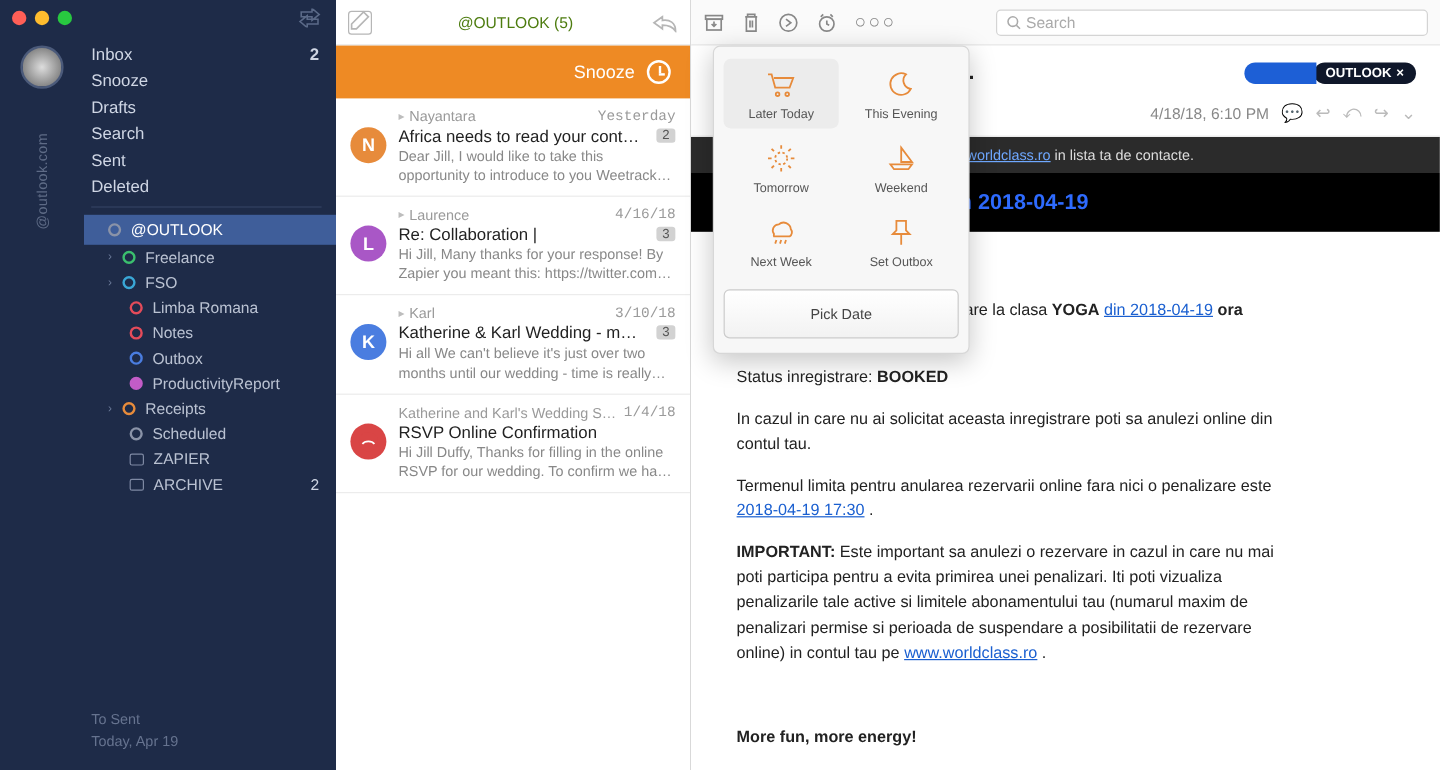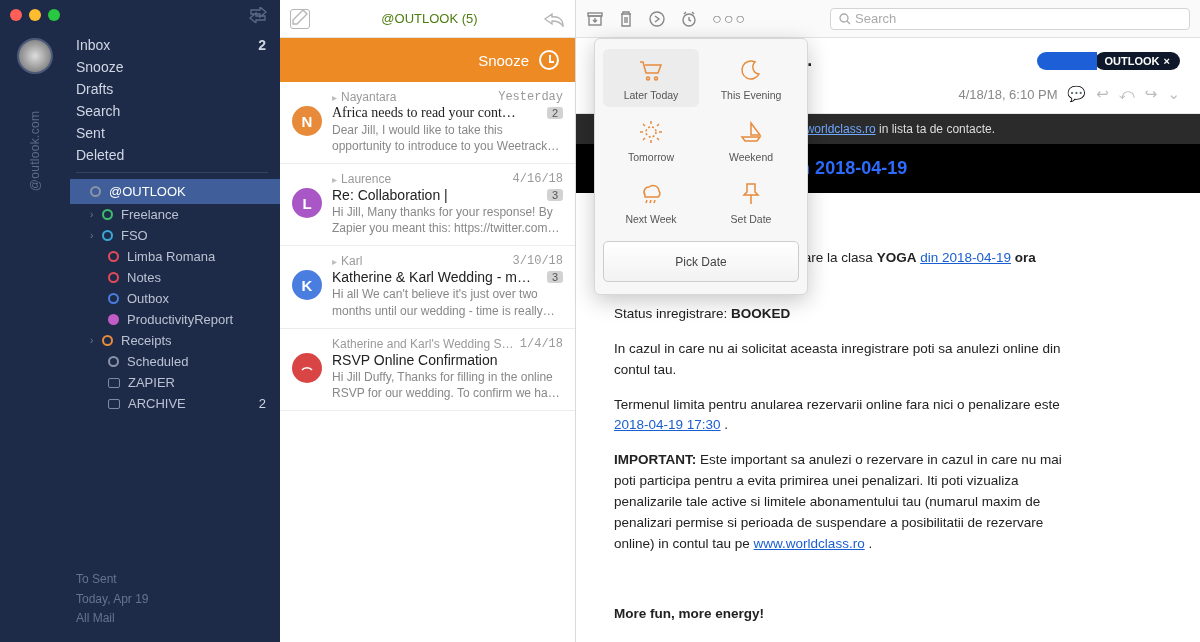--- a/index.html
+++ b/index.html
@@ -224,7 +224,7 @@
           <span class="date">Yesterday</span>
           </div>
         <div class="subj">
-            <span style="overflow:hidden;text-overflow:ellipsis;font-family:Liberation Serif, serif;">Africa needs to read your cont…</span>
+            <span style="overflow:hidden;text-overflow:ellipsis;">Africa needs to read your cont…</span>
           <span class="badge">2</span>
           </div>
         <div class="prev">Dear Jill, I would like to take this opportunity to introduce to you Weetrack…</div>

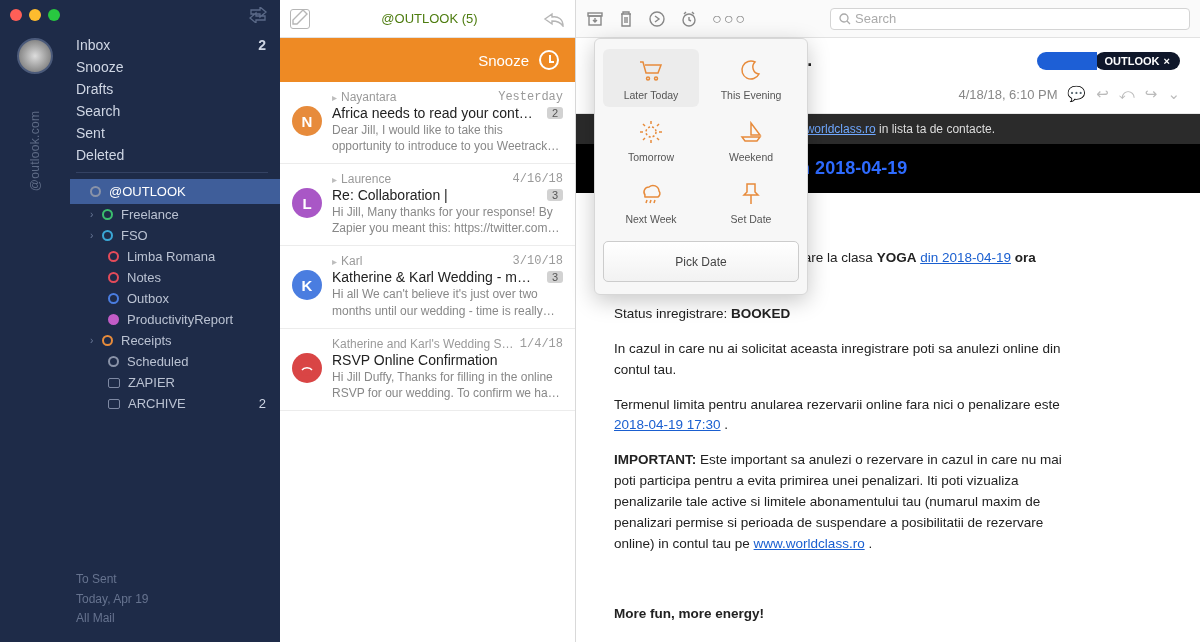--- a/index.html
+++ b/index.html
@@ -419,7 +419,7 @@
               <path d="M6 2 L14 2 L14 10 L17 13 L3 13 L6 10 Z M10 13 L10 22" fill="none" stroke="#e78b3b" stroke-width="1.5"></path>
             </svg>
           </div>
-        <div class="plabel">Set Date</div>
+        <div class="plabel">Set Outbox</div>
       </div>
     </div>
     <button class="pick-btn">Pick Date</button>

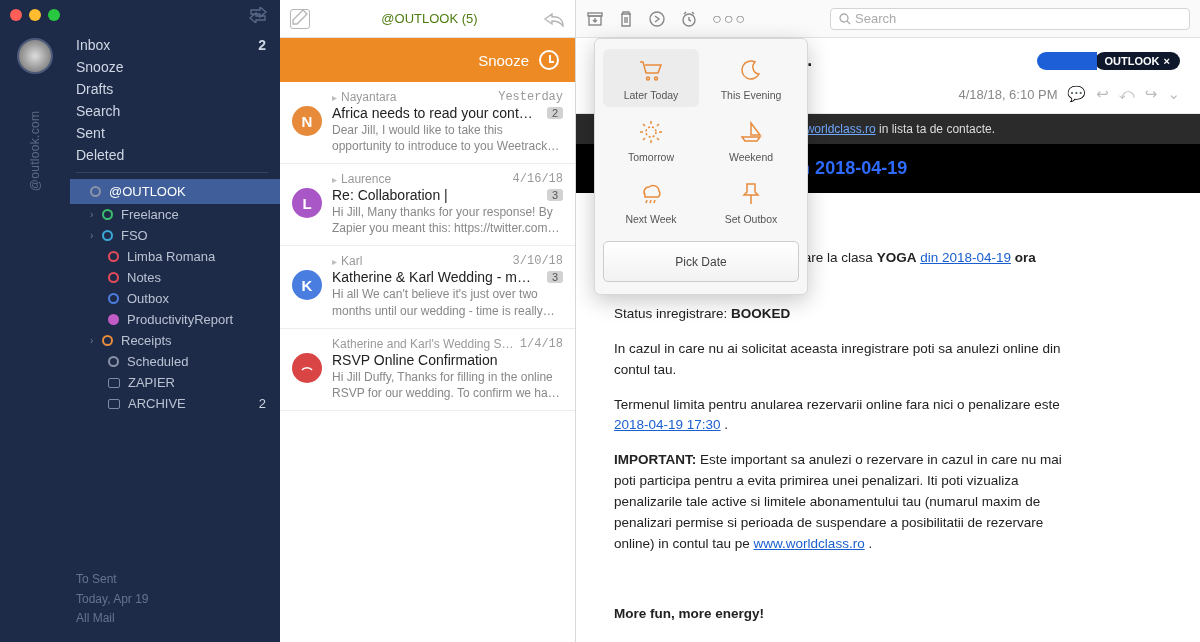--- a/index.html
+++ b/index.html
@@ -191,7 +191,6 @@
     <div class="sidebar-footer">
       <div>To Sent</div>
       <div>Today, Apr 19</div>
-      <div>All Mail</div>
     </div>
   </div>
 

